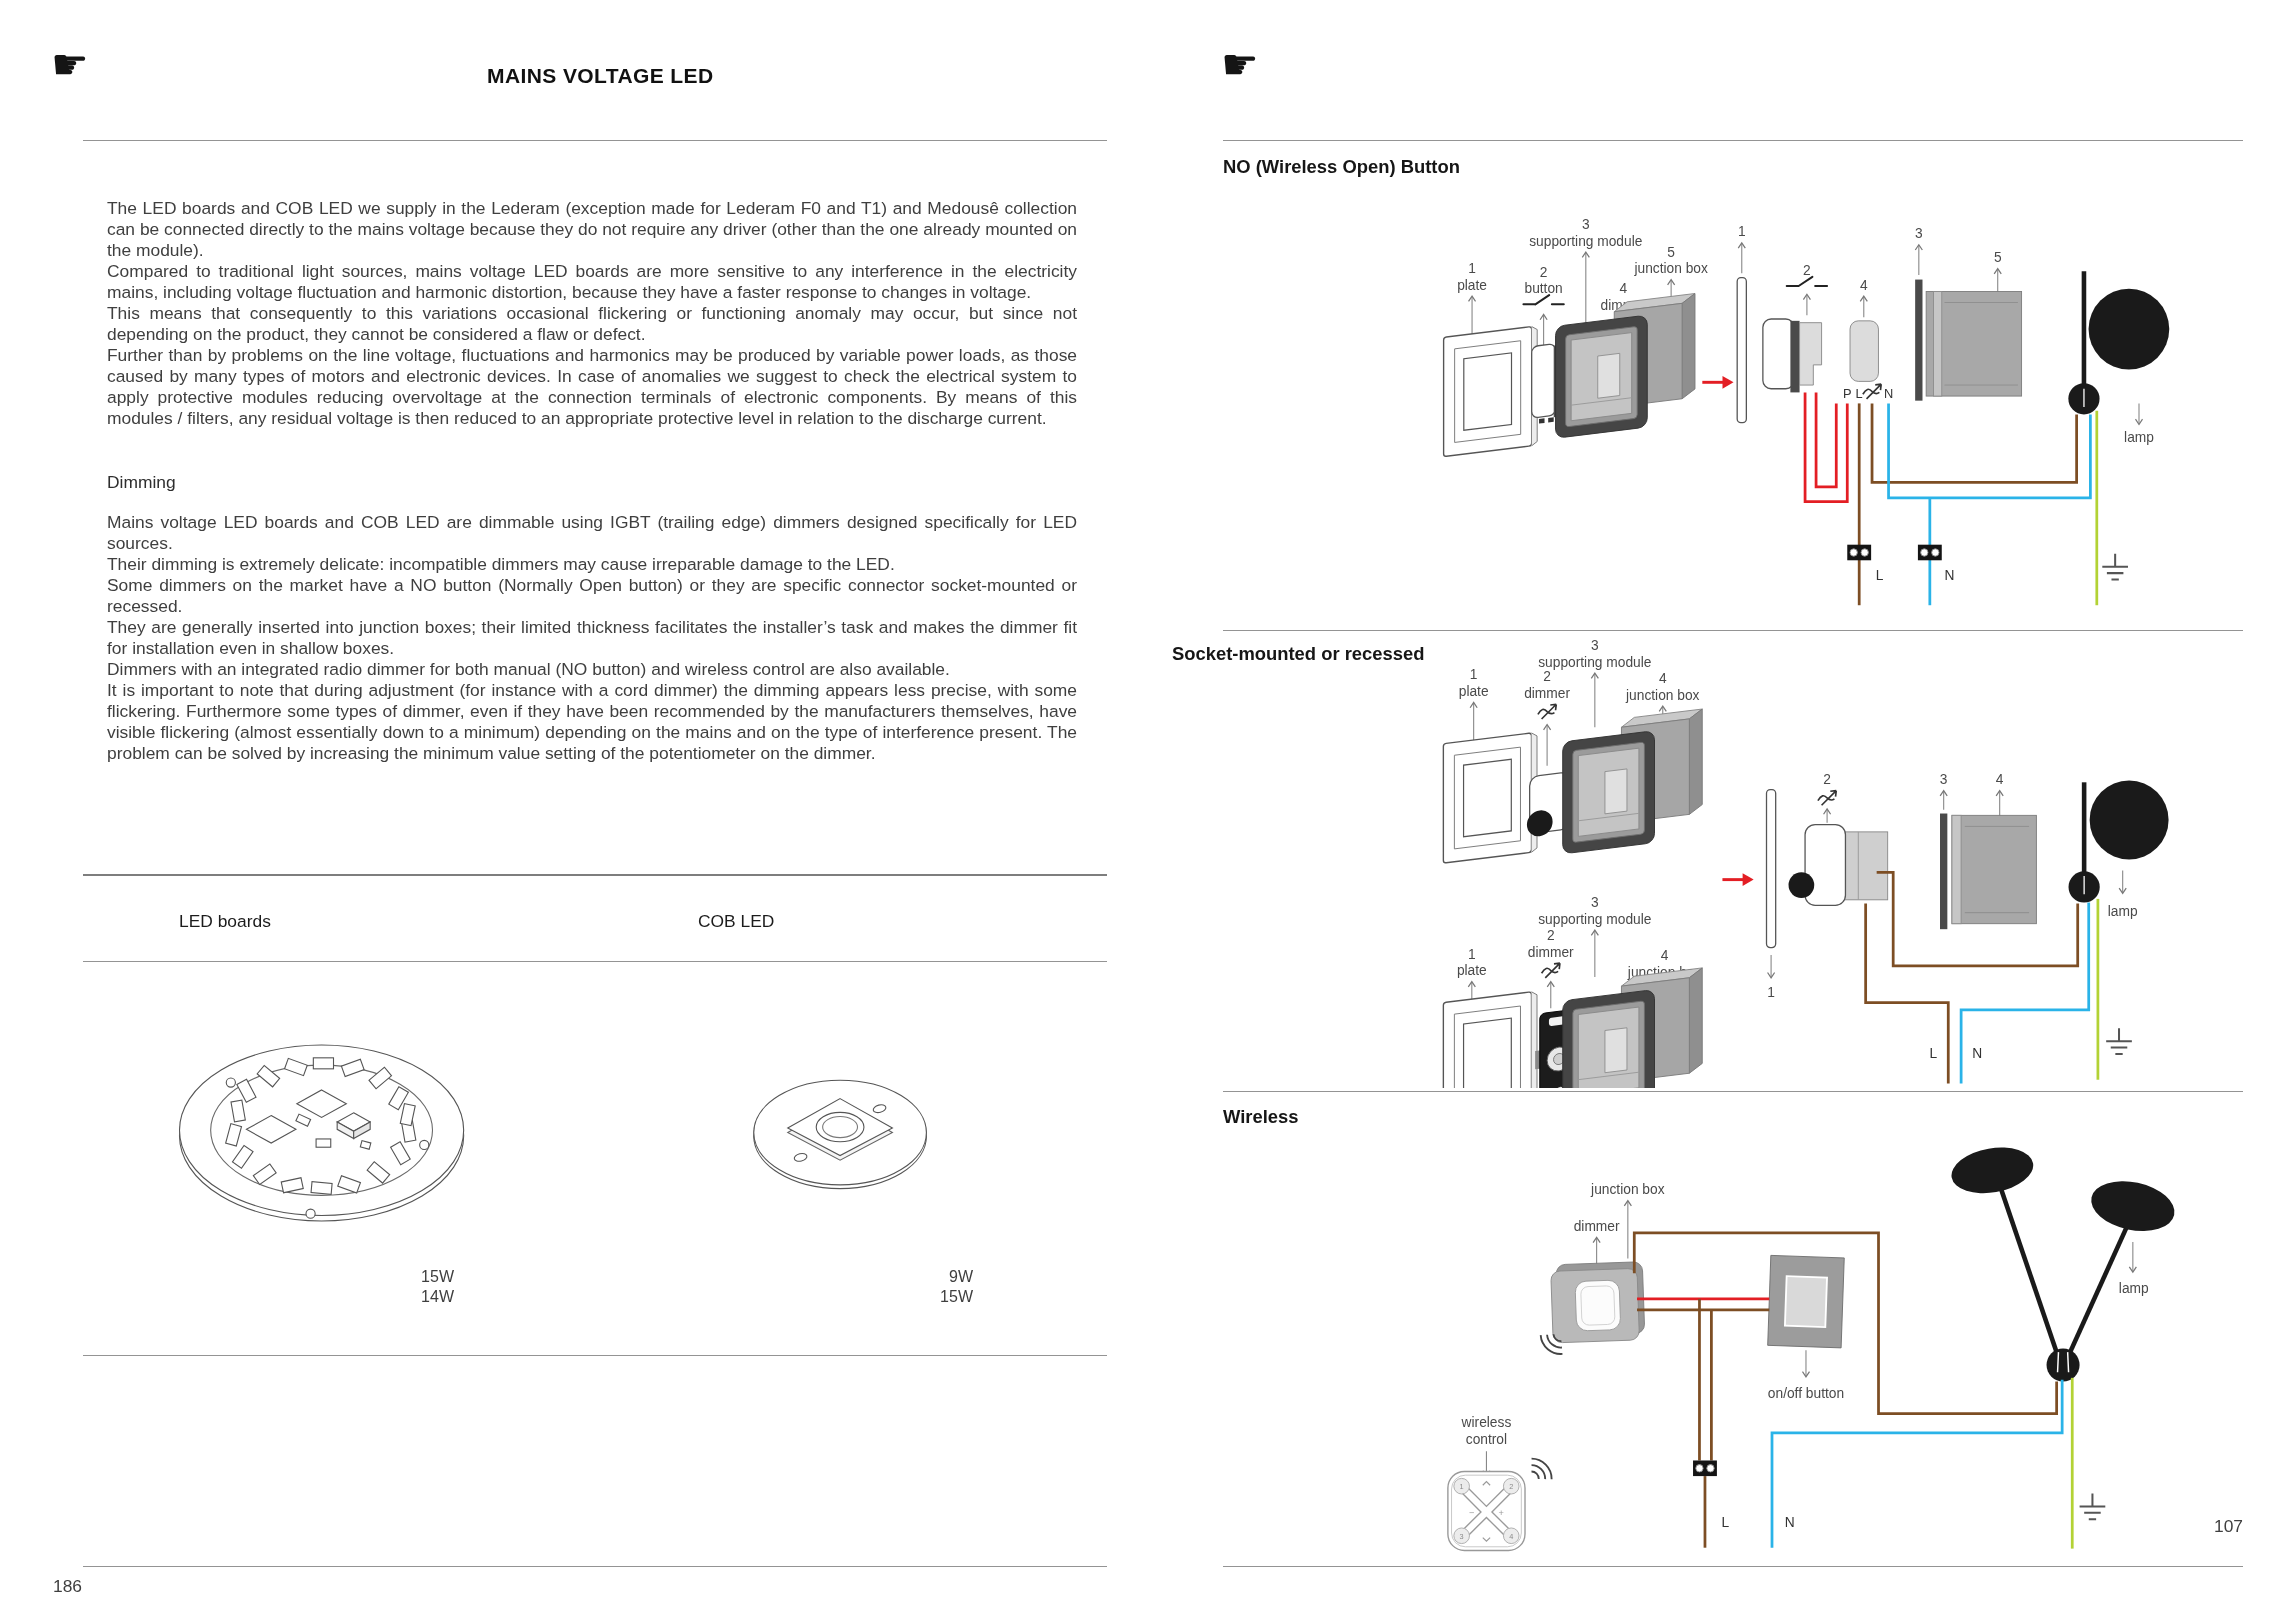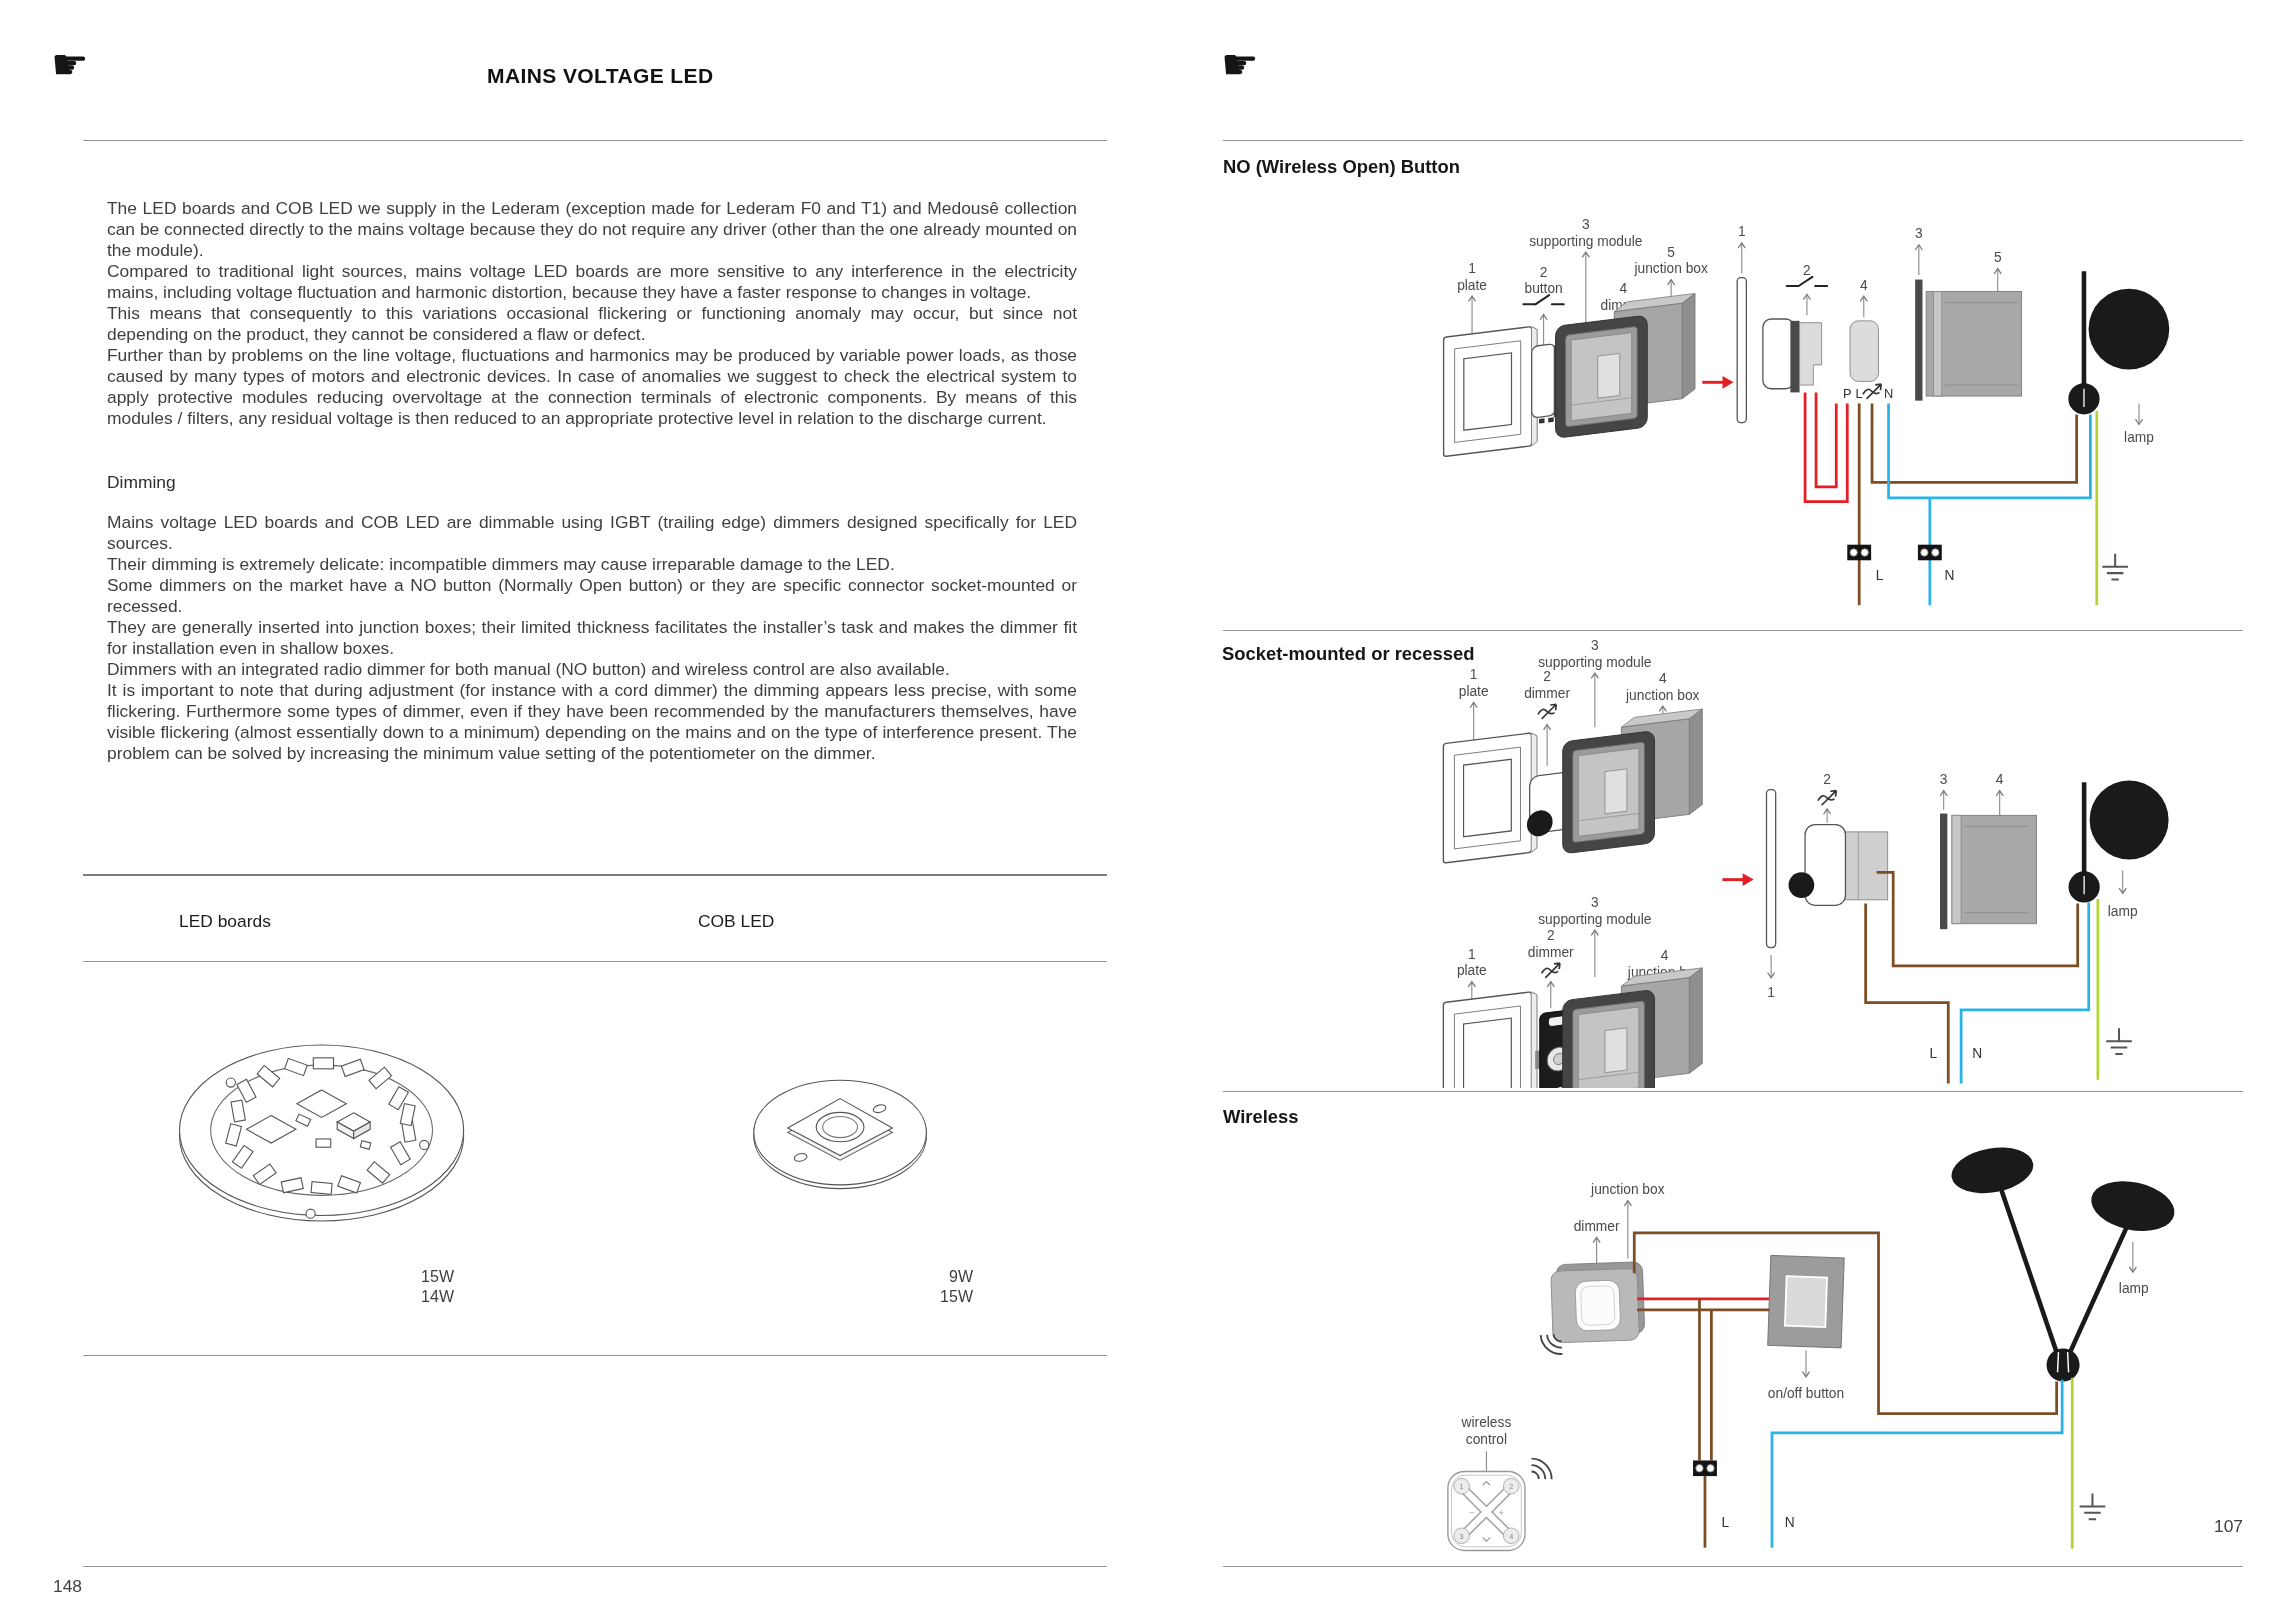--- a/index.html
+++ b/index.html
@@ -304,7 +304,7 @@
   </svg>
 
   <div class="rule" style="left:1223px;top:630px;width:1020px;"></div>
-  <div class="abs secthead" style="left:1222px;top:643px;">Socket-mounted or recessed</div>
+  <div class="abs secthead" style="left:1172px;top:643px;">Socket-mounted or recessed</div>
 
   <svg class="abs" style="left:1368px;top:629px;" width="909" height="459" viewBox="1490 685 990 500">
     <defs>

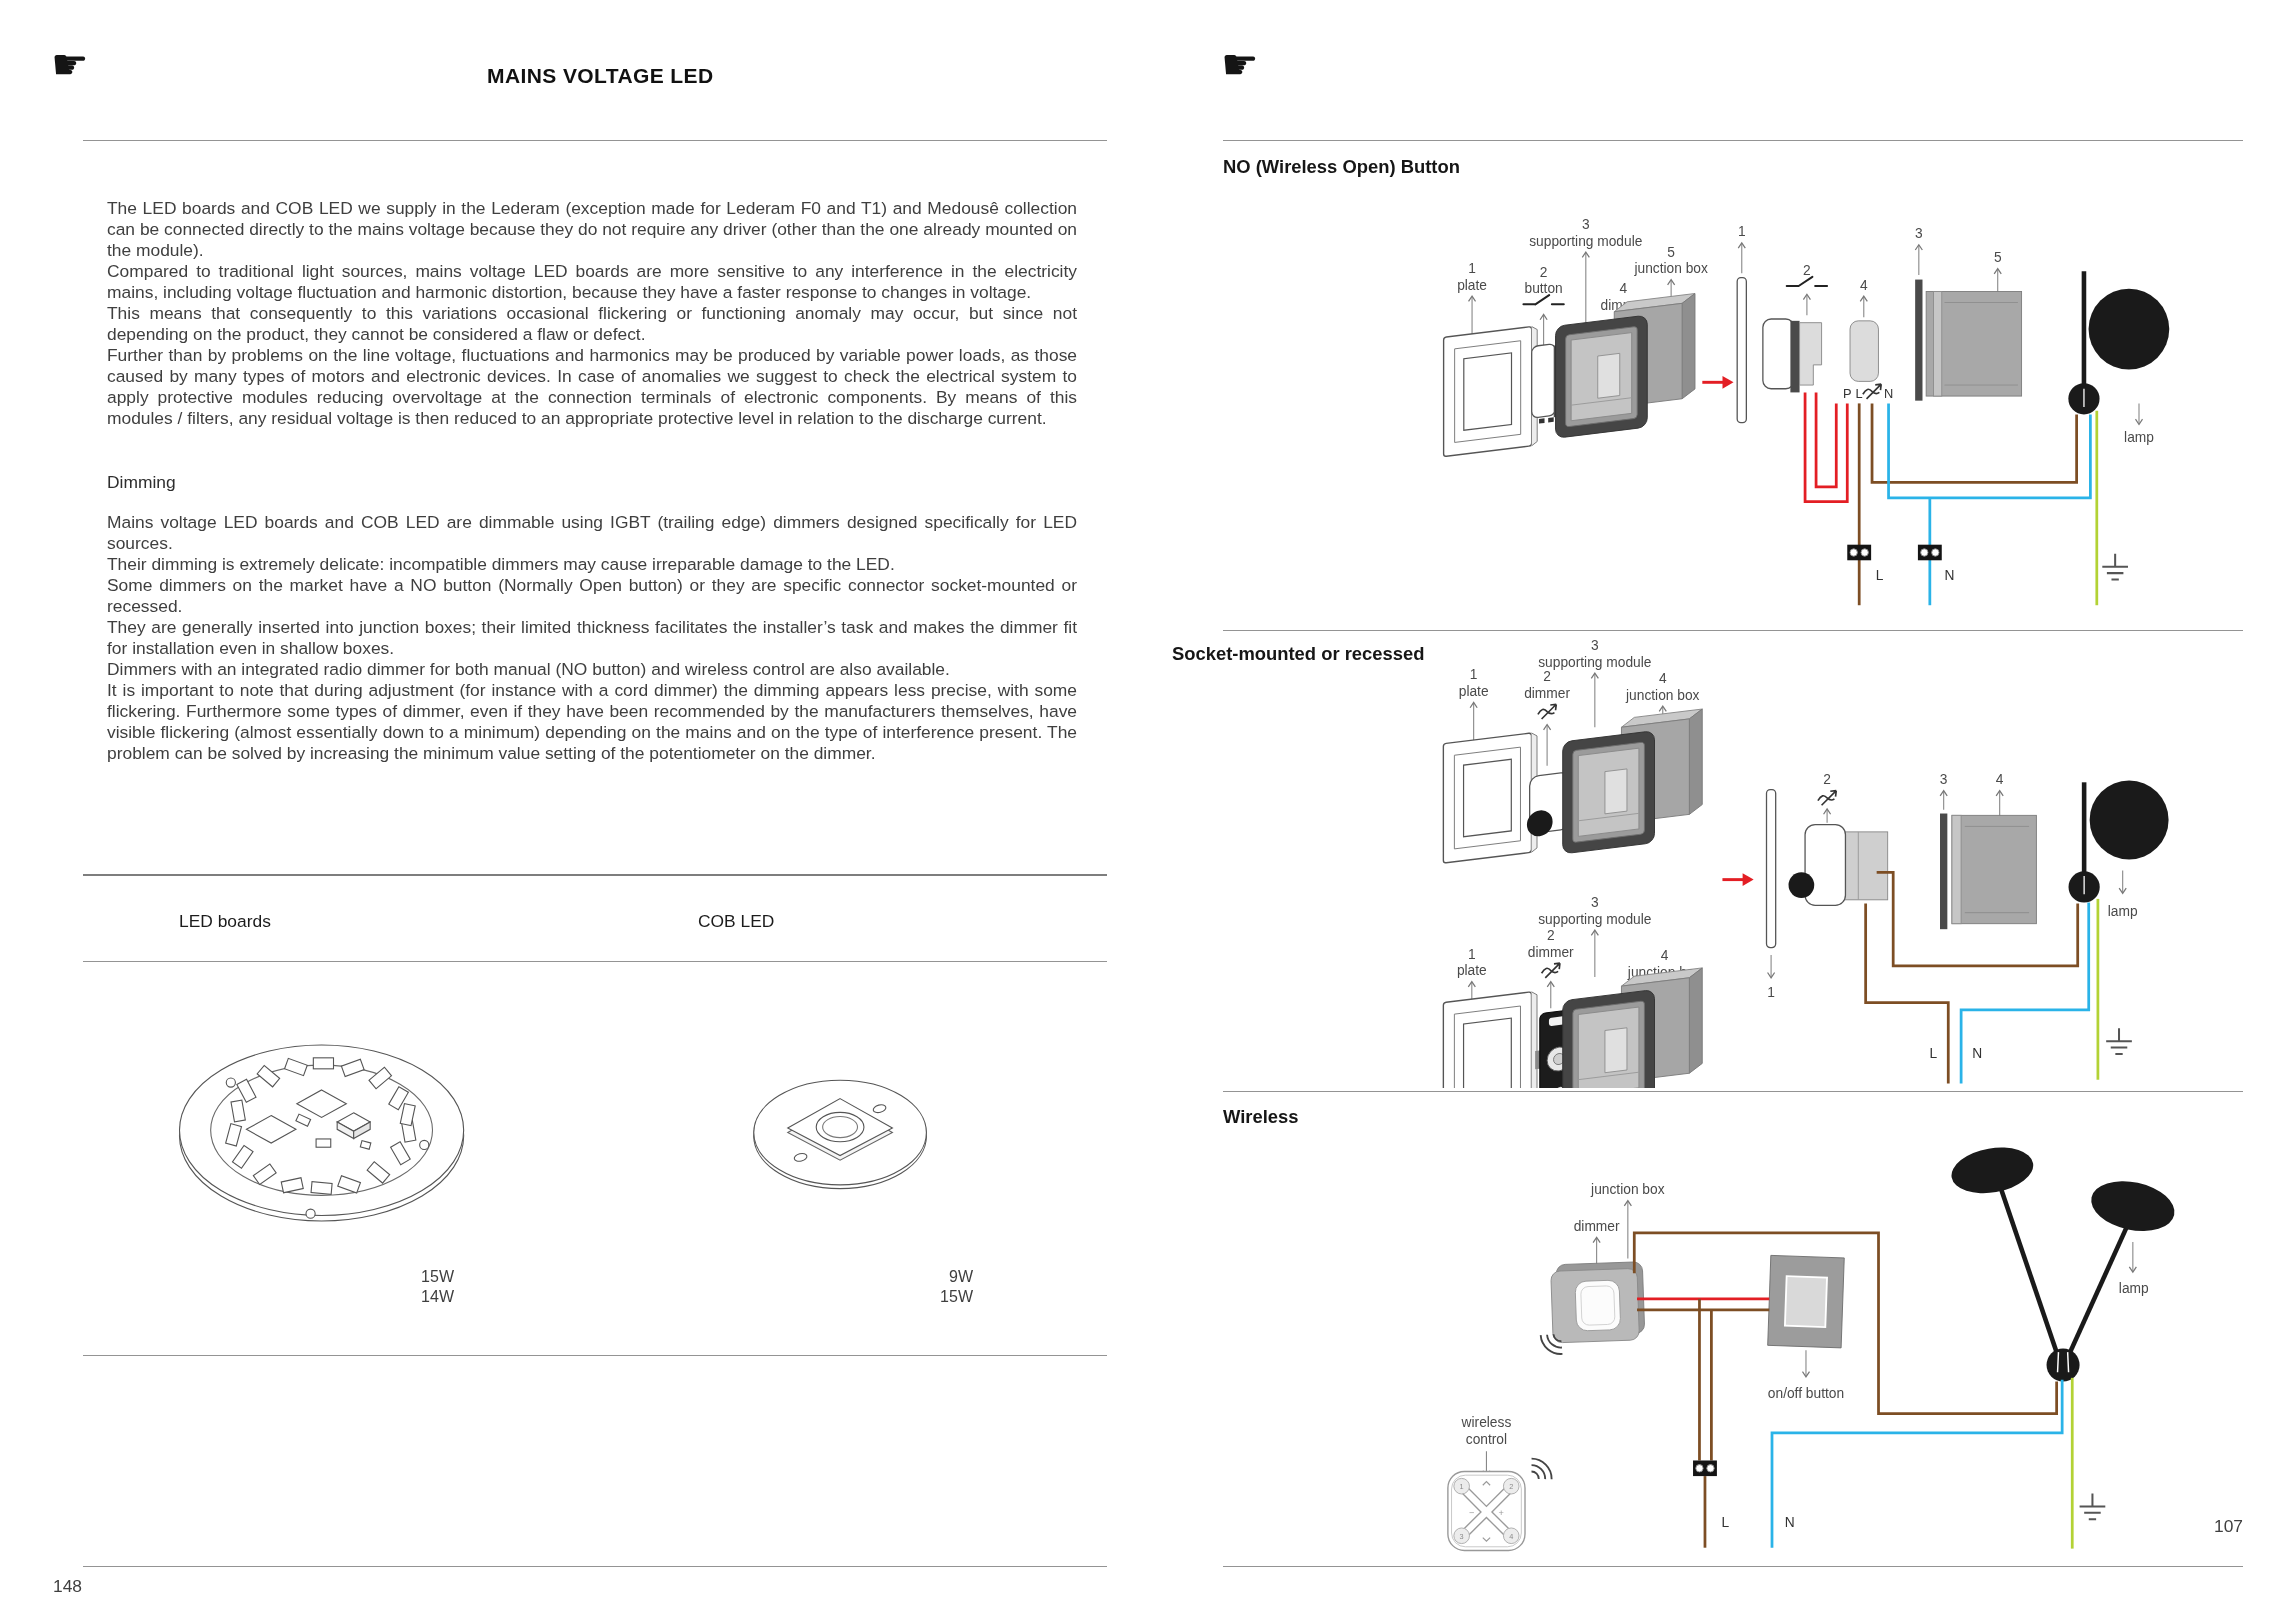--- a/index.html
+++ b/index.html
@@ -201,7 +201,7 @@
   <div class="rule" style="left:83px;top:1355px;width:1024px;"></div>
 
   <div class="rule" style="left:83px;top:1566px;width:1024px;"></div>
-  <div class="abs pageno" style="left:53px;top:1576px;">148</div>
+  <div class="abs pageno" style="left:53px;top:1576px;">186</div>
 
   <div class="abs hand" style="left:1221px;top:44px;">☛</div>
   <div class="rule" style="left:1223px;top:140px;width:1020px;"></div>

